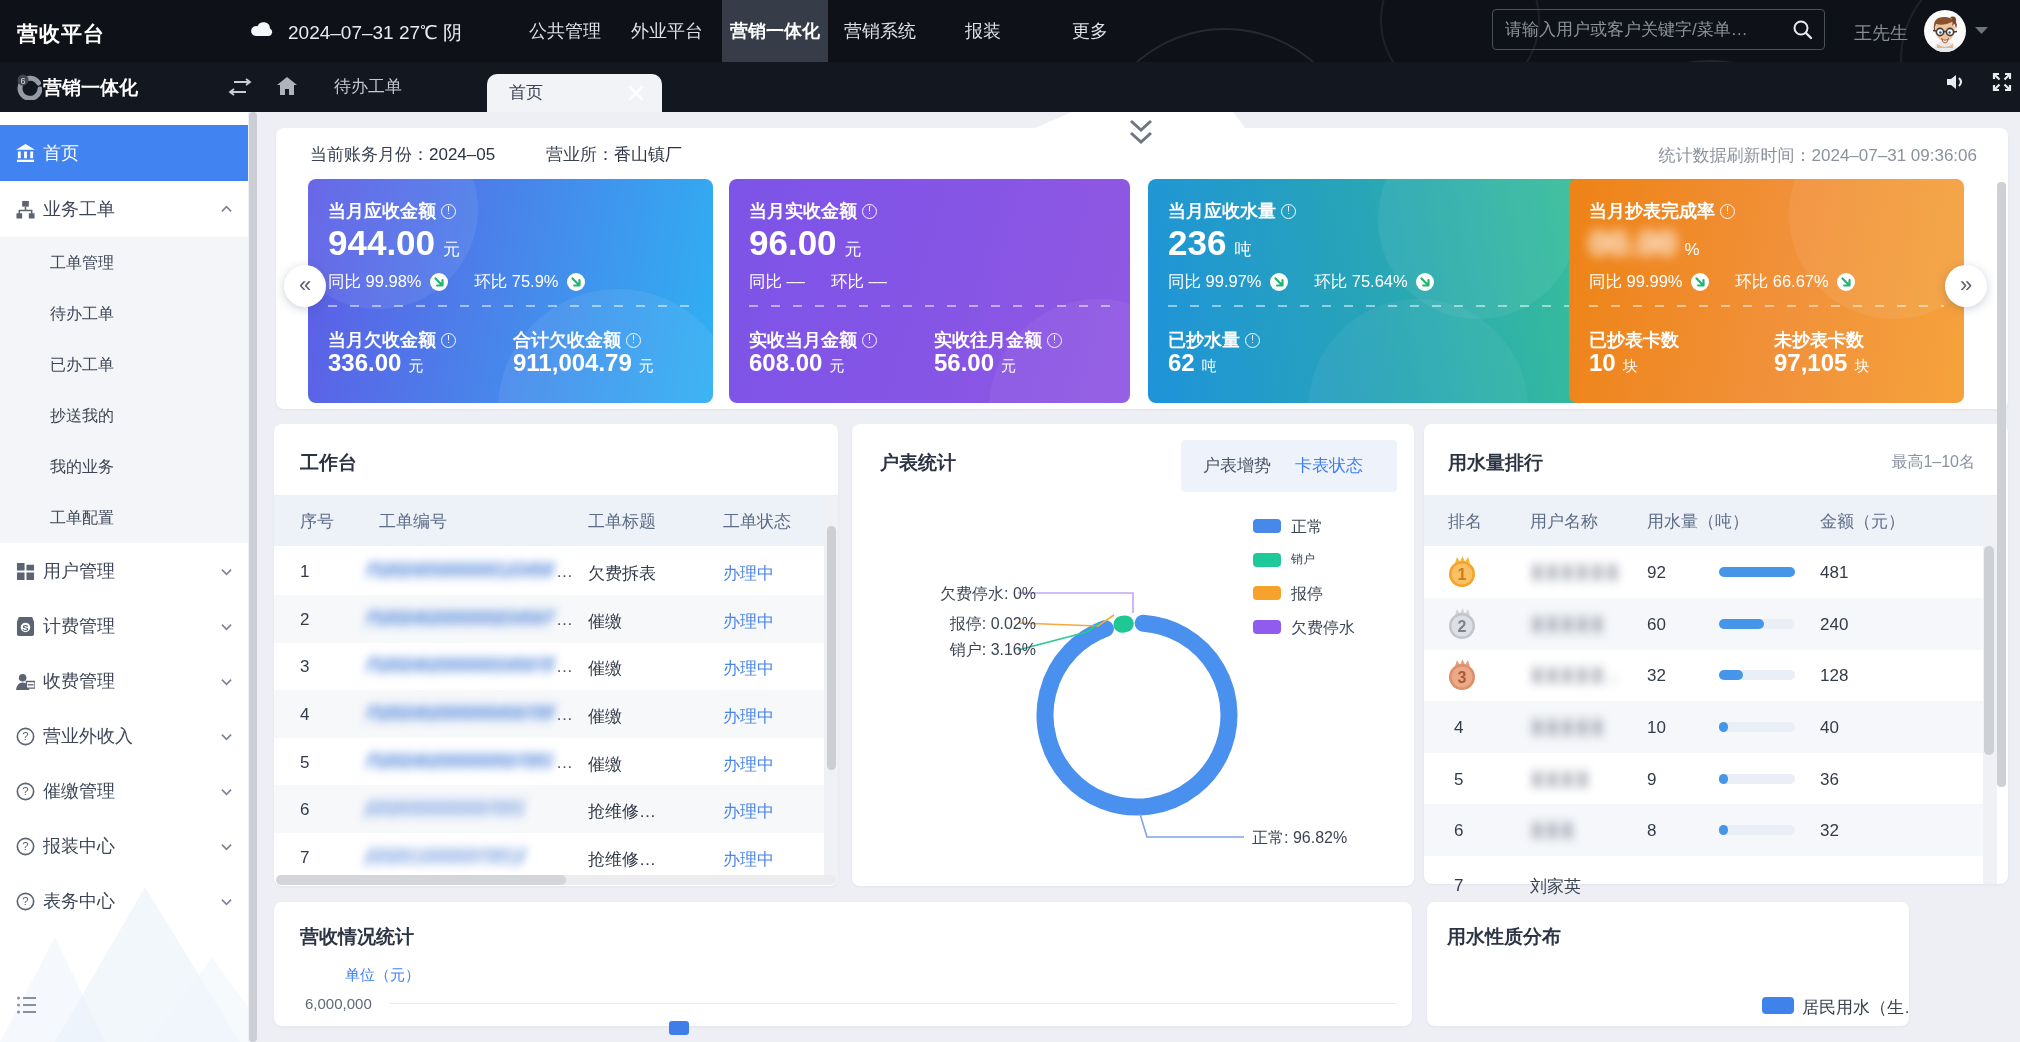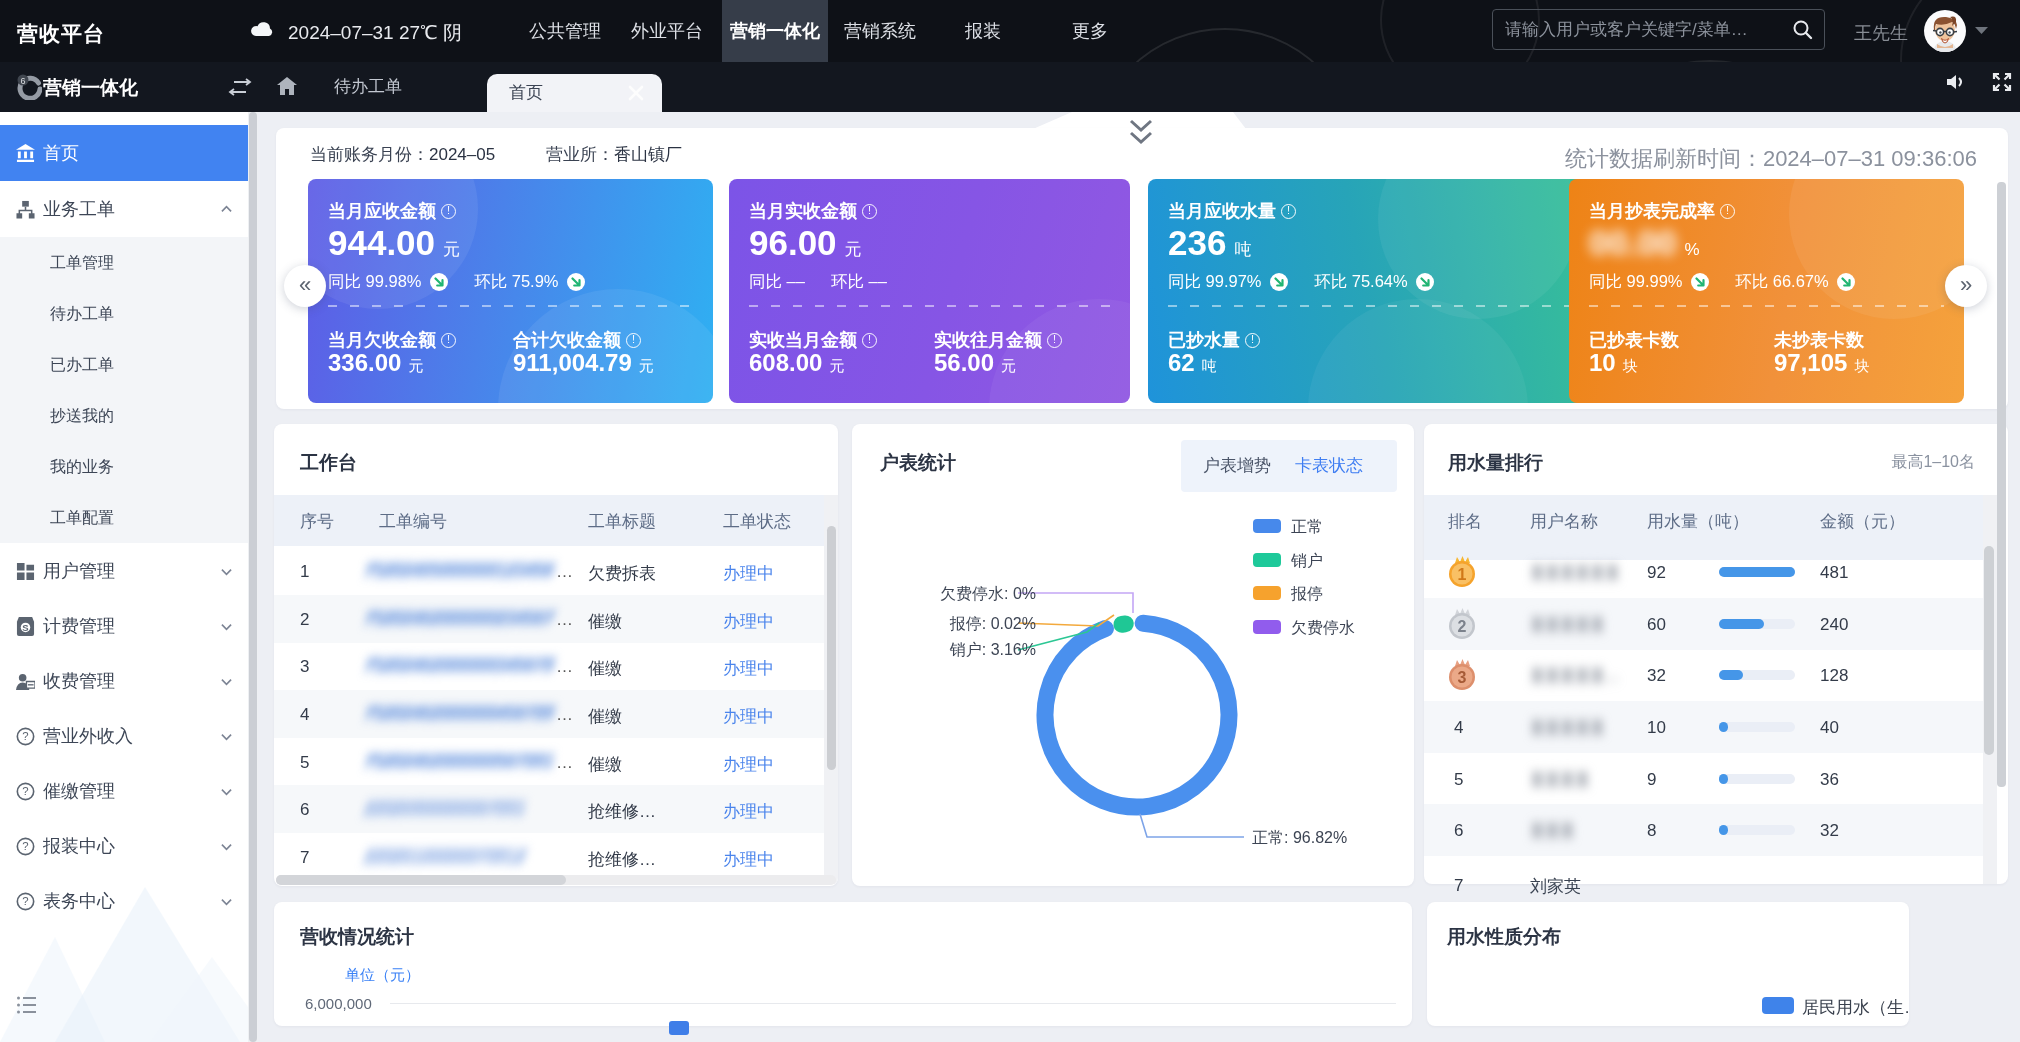--- a/index.html
+++ b/index.html
@@ -228,7 +228,7 @@
 <div class="abs panel" style="left:276px;top:128px;width:1732px;height:281px;overflow:hidden">
   <div class="abs" style="left:34px;top:15px;font-size:17px;color:#3a4252">当前账务月份：<span style="color:#2b3343">2024–05</span></div>
   <div class="abs" style="left:270px;top:15px;font-size:17px;color:#3a4252">营业所：<span style="color:#2b3343">香山镇厂</span></div>
-  <div class="abs" style="right:31px;top:16px;font-size:22px;color:#8b919d">统计数据刷新时间：2024–07–31 09:36:06</div>
+  <div class="abs" style="right:31px;top:16px;font-size:17px;color:#8b919d">统计数据刷新时间：2024–07–31 09:36:06</div>
 
   <div class="abs" style="left:32px;top:51px;width:405px;height:224px;border-radius:8px;background:linear-gradient(100deg,#5e5ce6 0%,#4a82ea 45%,#2fb0f2 100%);overflow:hidden">
     <div class="abs" style="left:-30px;top:-70px;width:200px;height:200px;border-radius:50%;background:rgba(255,255,255,0.07)"></div>

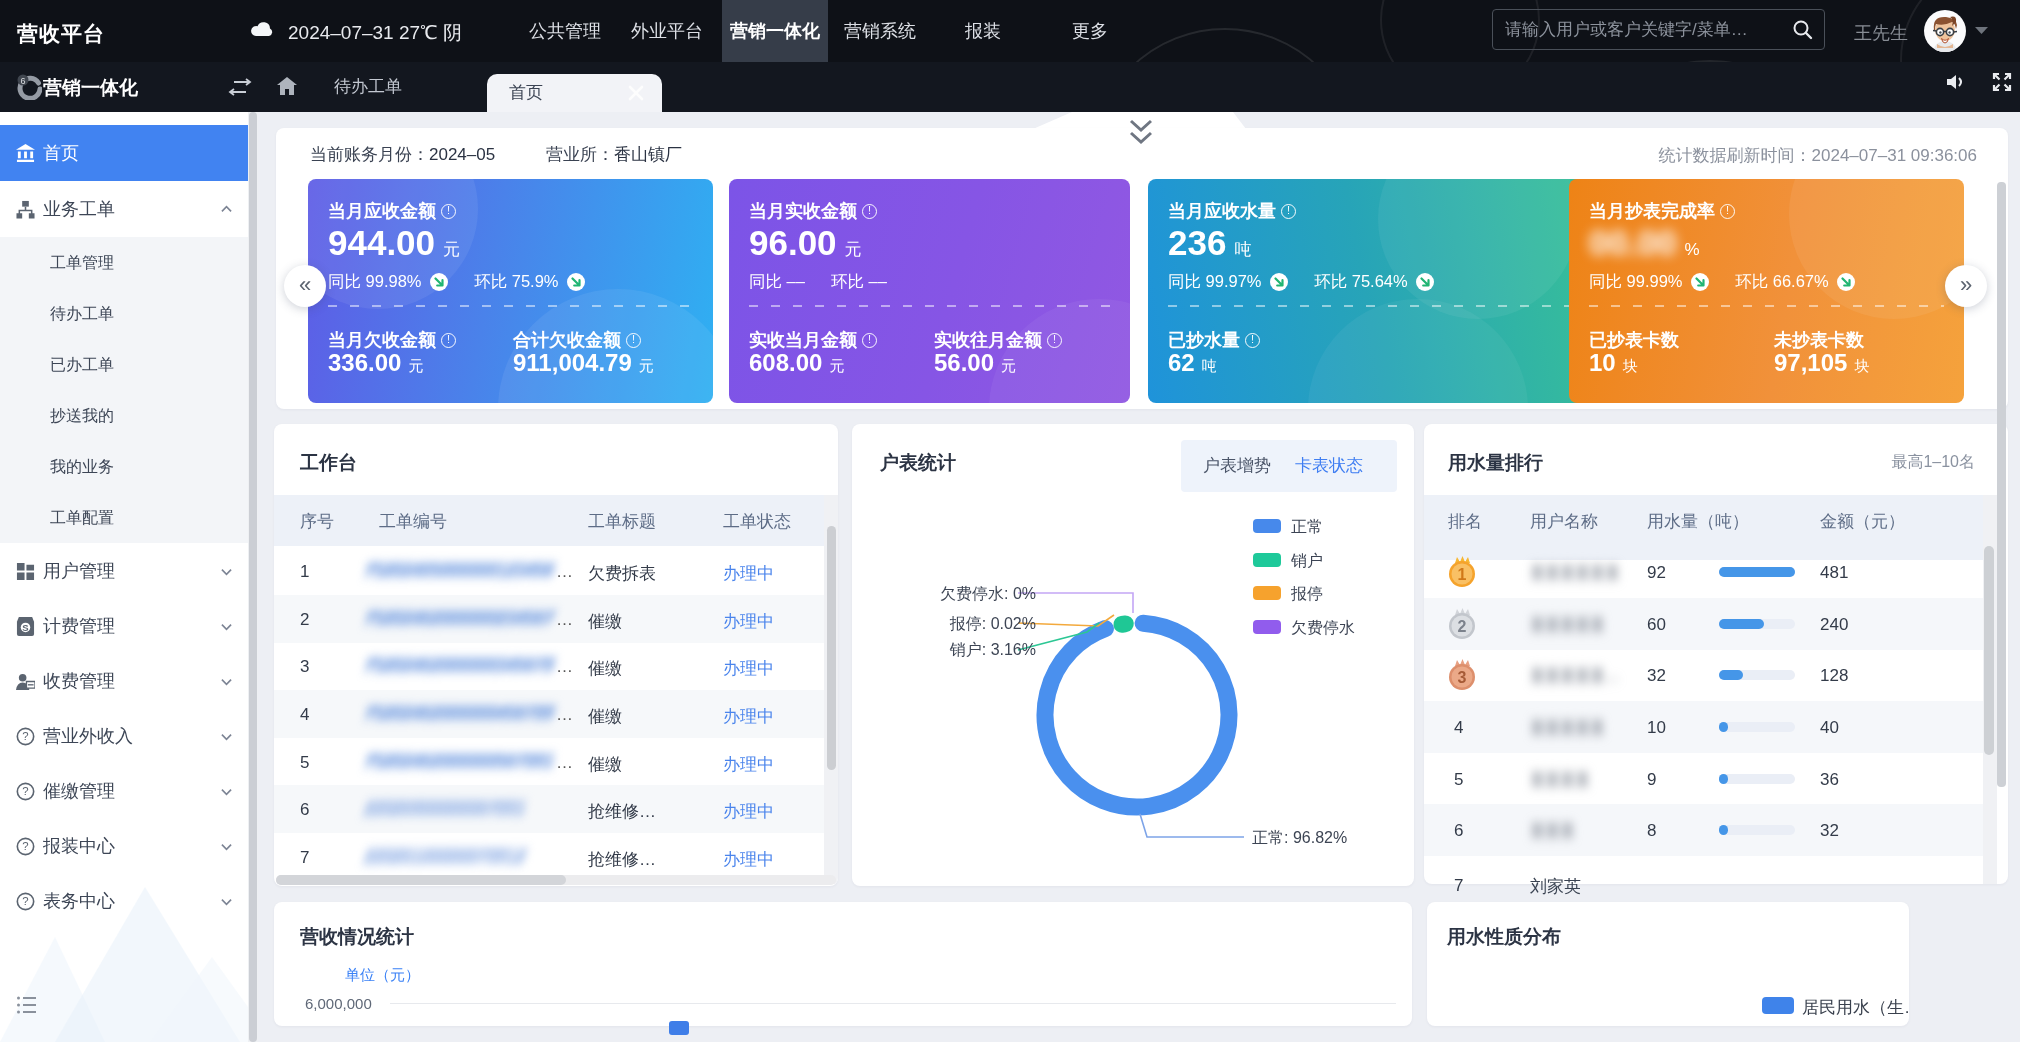--- a/index.html
+++ b/index.html
@@ -393,7 +393,7 @@
 <div class="abs panel" style="left:1424px;top:424px;width:584px;height:460px;overflow:hidden">
   <div class="ptitle" style="left:24px;top:26px">用水量排行</div>
   <div class="abs" style="right:33px;top:28px;font-size:16px;color:#8a92a0">最高1–10名</div>
-  <div class="abs" style="left:0;top:71px;width:559px;height:65px;background:#edf1f8">
+  <div class="abs" style="left:0;top:71px;width:559px;height:51px;background:#edf1f8">
     <span class="th" style="left:24px;top:15px">排名</span>
       <span class="th" style="left:106px;top:15px">用户名称</span>
       <span class="th" style="left:223px;top:15px">用水量（吨）</span>

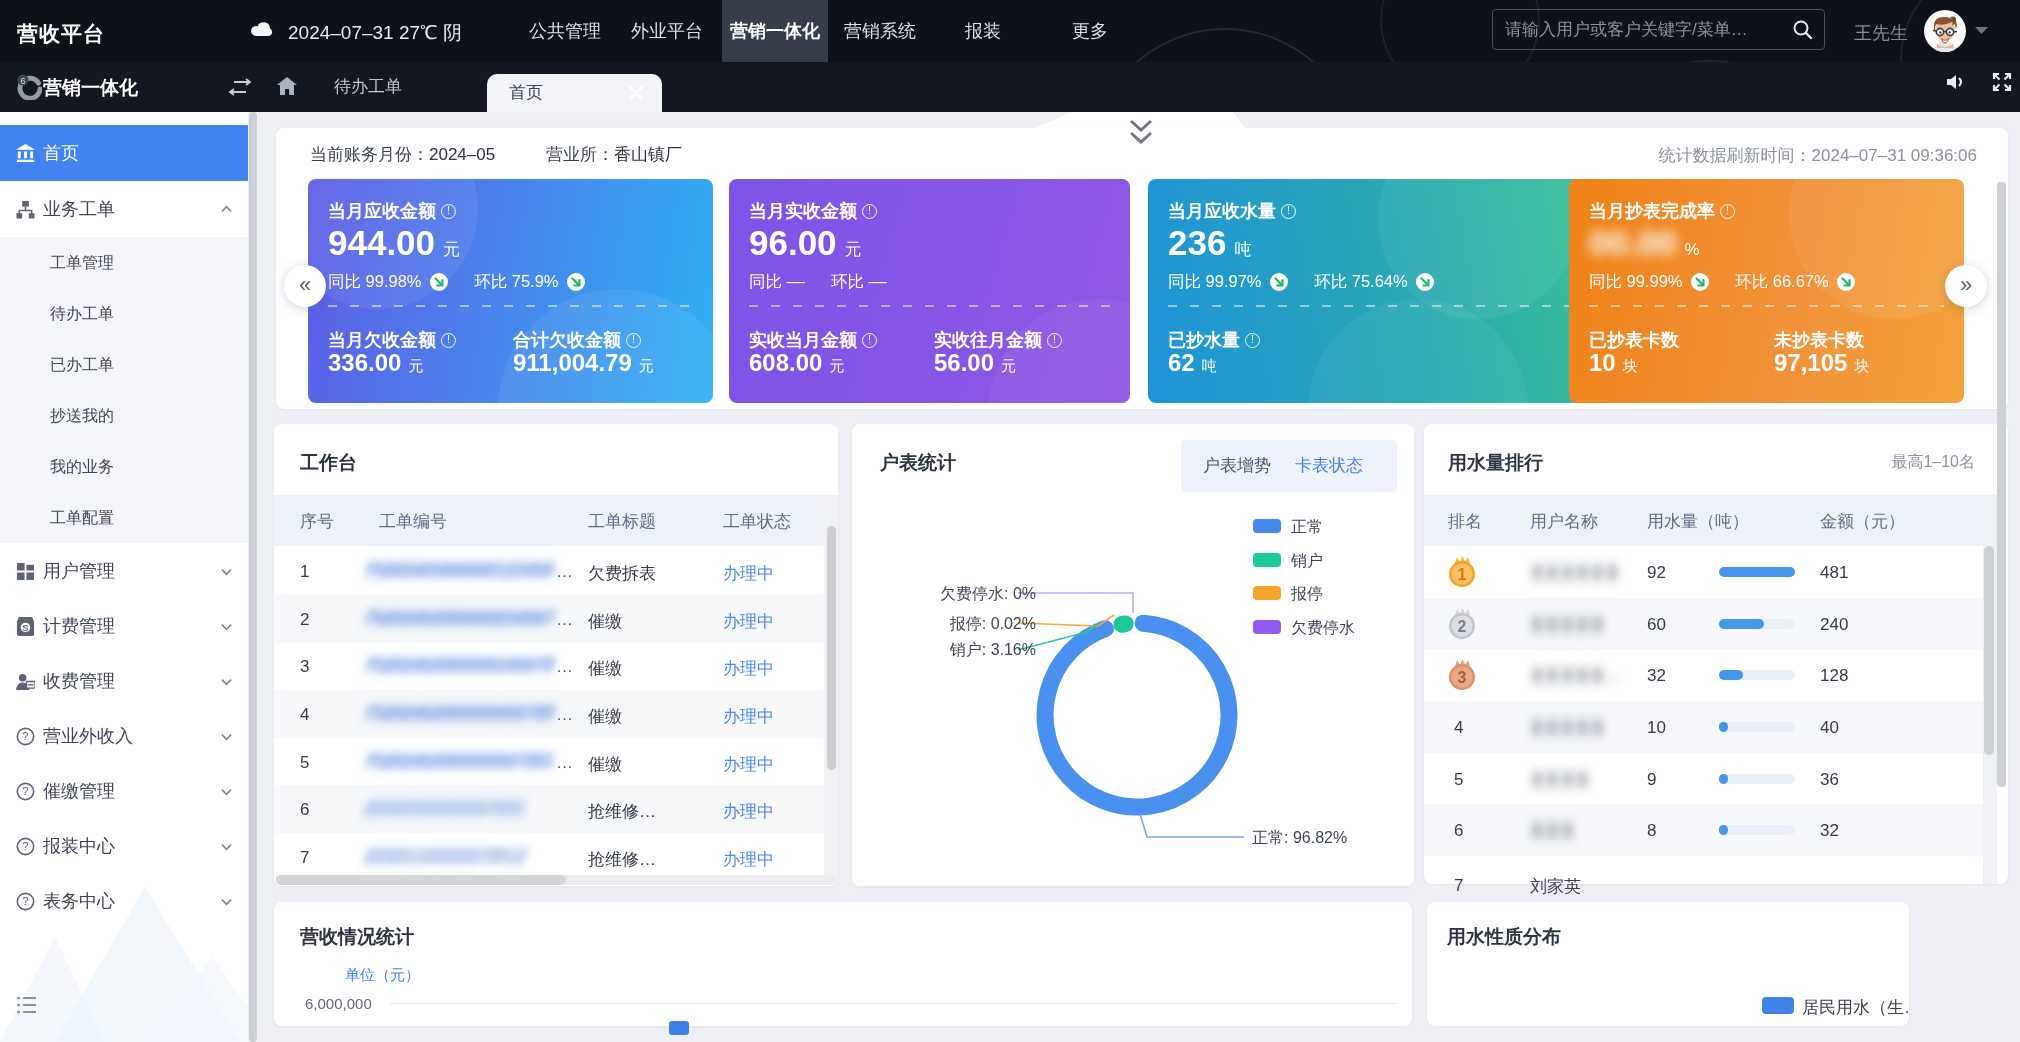--- a/index.html
+++ b/index.html
@@ -383,7 +383,7 @@
   <div class="abs" style="left:401px;top:95px;width:28px;height:14px;background:#4789eb;border-radius:4px"></div>
     <div class="abs" style="left:439px;top:93px;font-size:16px;color:#3c4454">正常</div>
   <div class="abs" style="left:401px;top:129px;width:28px;height:14px;background:#1ec99a;border-radius:4px"></div>
-    <div class="abs" style="left:439px;top:127px;font-size:16px;color:#3c4454">销户</div>
+    <div class="abs" style="left:439px;top:127px;font-size:12px;color:#3c4454">销户</div>
   <div class="abs" style="left:401px;top:162px;width:28px;height:14px;background:#f6a22d;border-radius:4px"></div>
     <div class="abs" style="left:439px;top:160px;font-size:16px;color:#3c4454">报停</div>
   <div class="abs" style="left:401px;top:196px;width:28px;height:14px;background:#915ced;border-radius:4px"></div>

